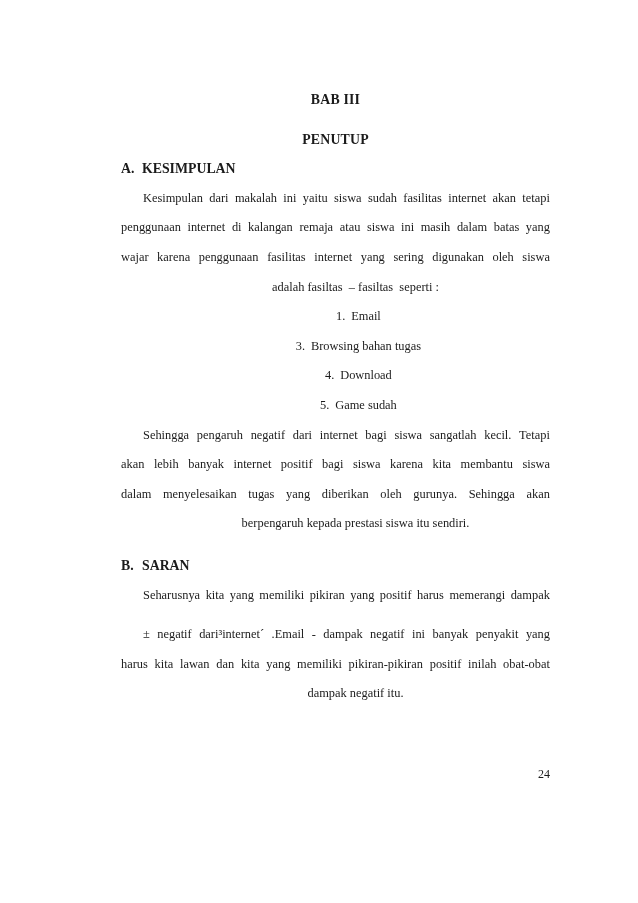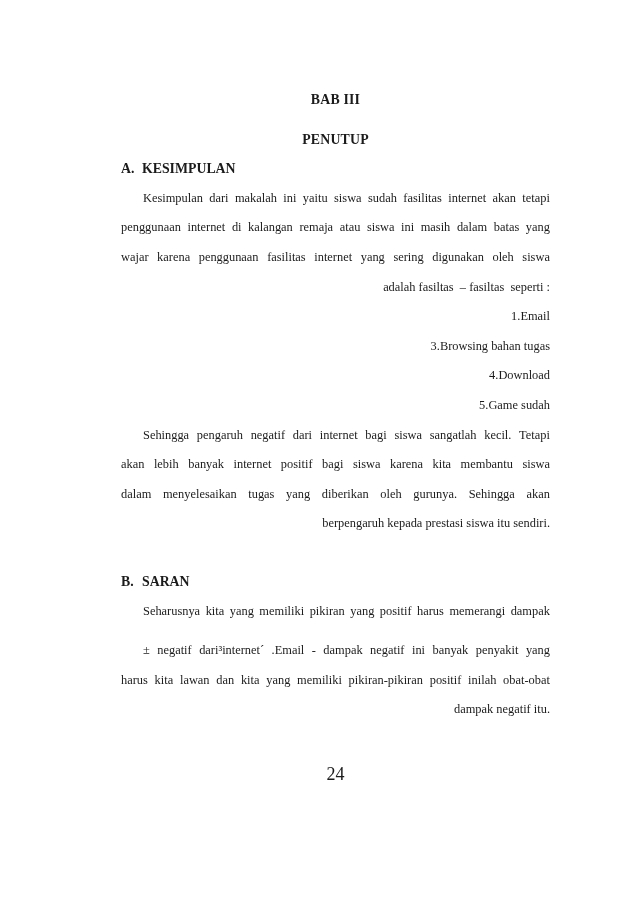--- a/index.html
+++ b/index.html
@@ -30,7 +30,7 @@
   }
   .plain {
     white-space: pre;
-    text-align: right;
+    text-align: center;
     margin-left: 40px;
   }
   .just {

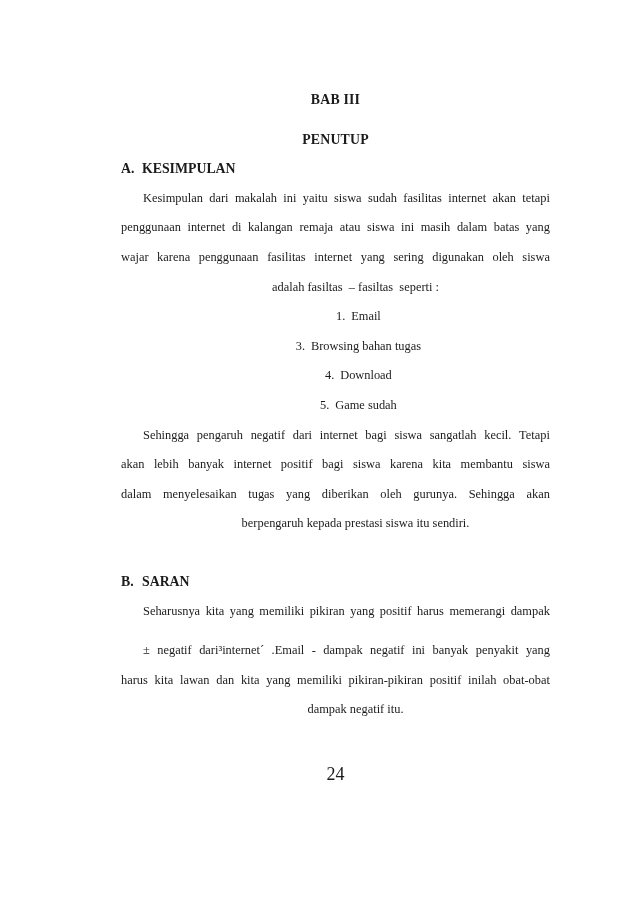--- a/index.html
+++ b/index.html
@@ -152,7 +152,7 @@
         <span>akan</span>
       </div>
       <div class="line plain">berpengaruh kepada prestasi siswa itu sendiri.</div>
-      <div class="line section" style="margin-top: 28px;"><span class="sec-num">B.</span><span>SARAN</span></div>
+      <div class="line section" style="margin-top: 12px;"><span class="sec-num">B.</span><span>SARAN</span></div>
       <div class="line just indent">
         <span>Seharusnya</span>
         <span>kita</span>

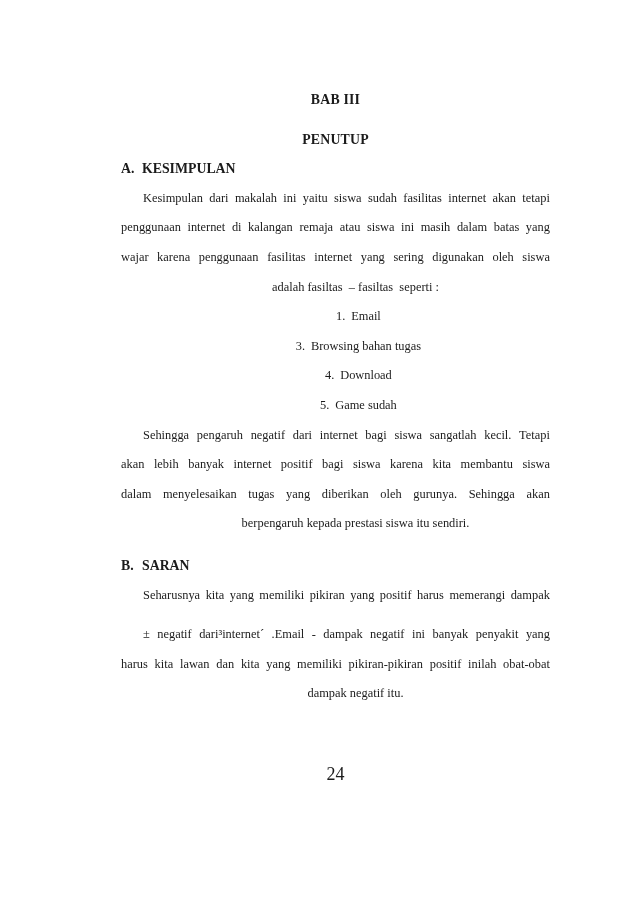--- a/index.html
+++ b/index.html
@@ -59,8 +59,8 @@
     width: 429px;
     height: 29.6px;
     line-height: 29.6px;
-    text-align: center;
-    font-size: 18px;
+    text-align: right;
+    font-size: 12px;
   }
 </style>
 </head>

